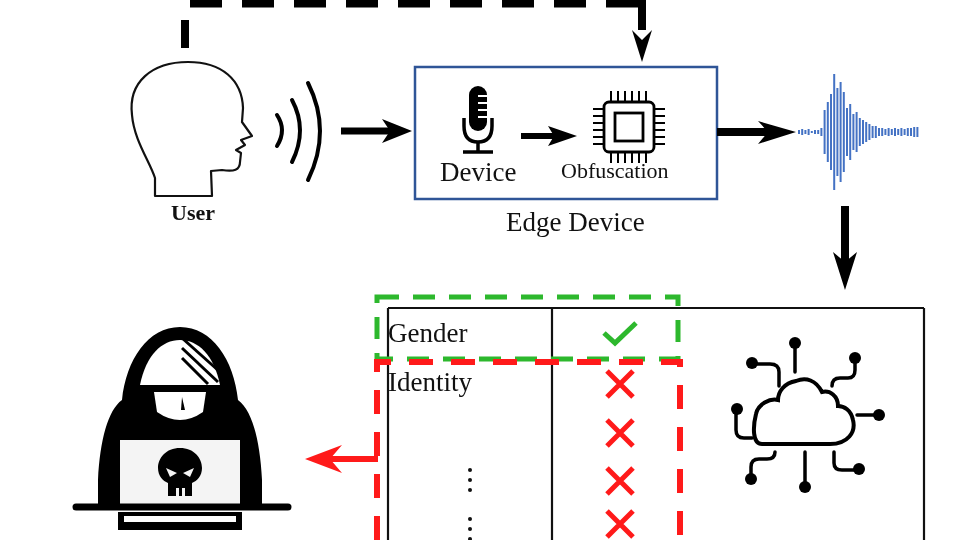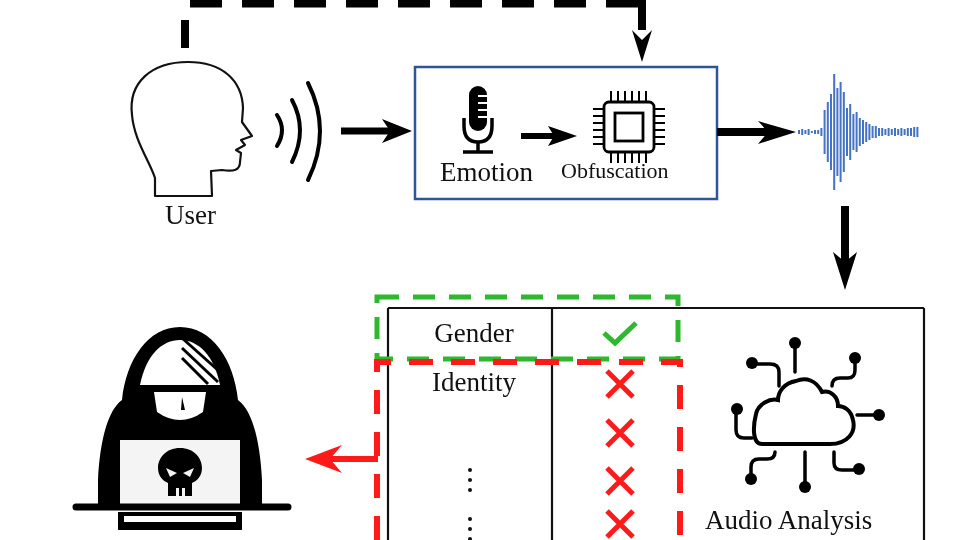--- a/index.html
+++ b/index.html
@@ -214,7 +214,7 @@
 </svg>
 
 <div class="lbl lbl-user">User</div>
-<div class="lbl lbl-sensor">Emotion</div>
+<div class="lbl lbl-sensor">Device</div>
 <div class="lbl lbl-obf">Obfuscation</div>
 <div class="lbl lbl-audio">Audio Analysis</div>
 

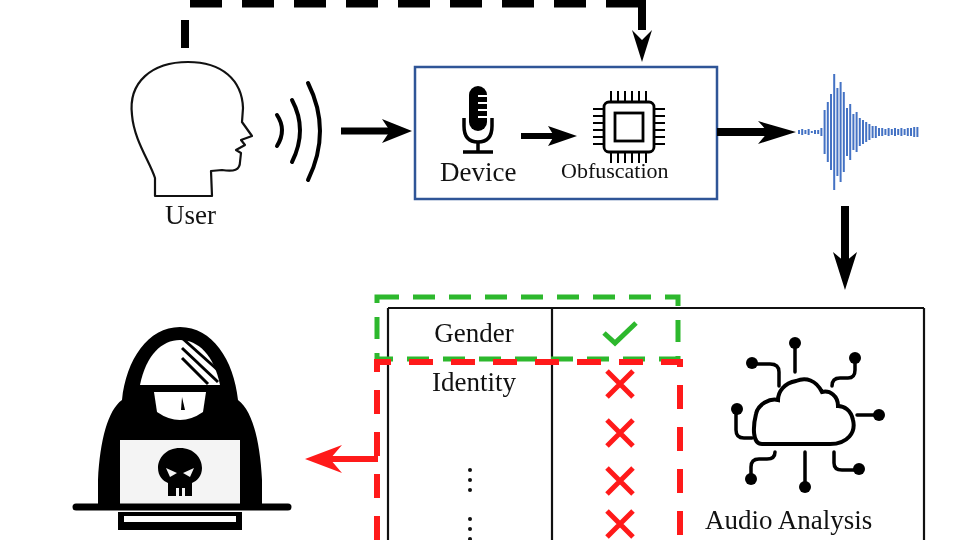--- a/index.html
+++ b/index.html
@@ -6,7 +6,7 @@
   body { width: 960px; height: 540px; overflow: hidden; position: relative; font-family: "Liberation Serif", serif; }
   #stage { position: absolute; left: 0; top: 0; width: 960px; height: 540px; }
   .lbl { position: absolute; color: #111; font-family: "Liberation Serif", serif; white-space: nowrap; }
-  .lbl-user { left: 165px; top: 200px; font-size: 27px; }
+  .lbl-user { left: 171px; top: 200px; font-size: 22px; font-weight: bold; }
   .lbl-sensor { left: 440px; top: 157px; font-size: 27px; }
   .lbl-obf { left: 561px; top: 158px; font-size: 22px; }
   .lbl-edge { left: 506px; top: 207px; font-size: 27px; }

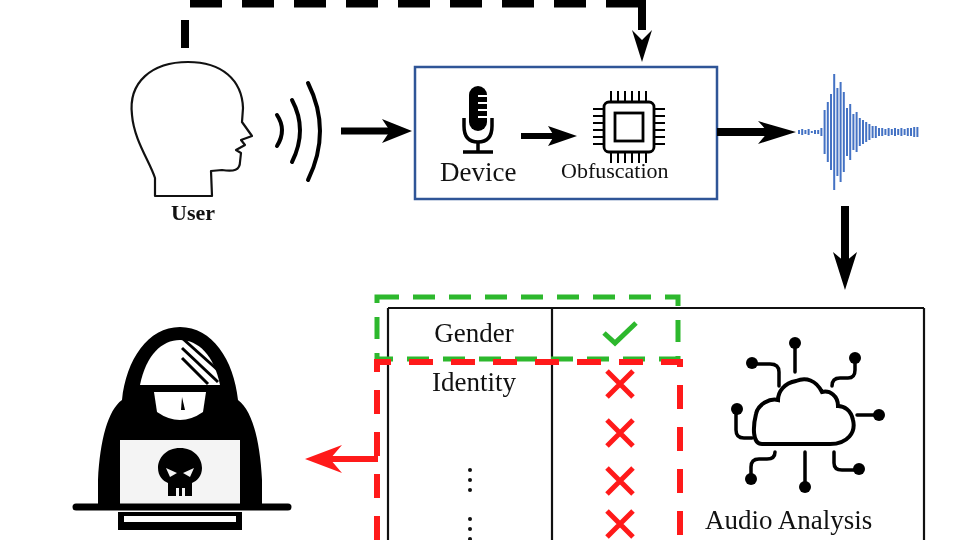--- a/index.html
+++ b/index.html
@@ -216,6 +216,7 @@
 <div class="lbl lbl-user">User</div>
 <div class="lbl lbl-sensor">Device</div>
 <div class="lbl lbl-obf">Obfuscation</div>
+<div class="lbl lbl-edge">Edge Device</div>
 <div class="lbl lbl-audio">Audio Analysis</div>
 
 <div class="attr" style="top:318px">Gender</div>

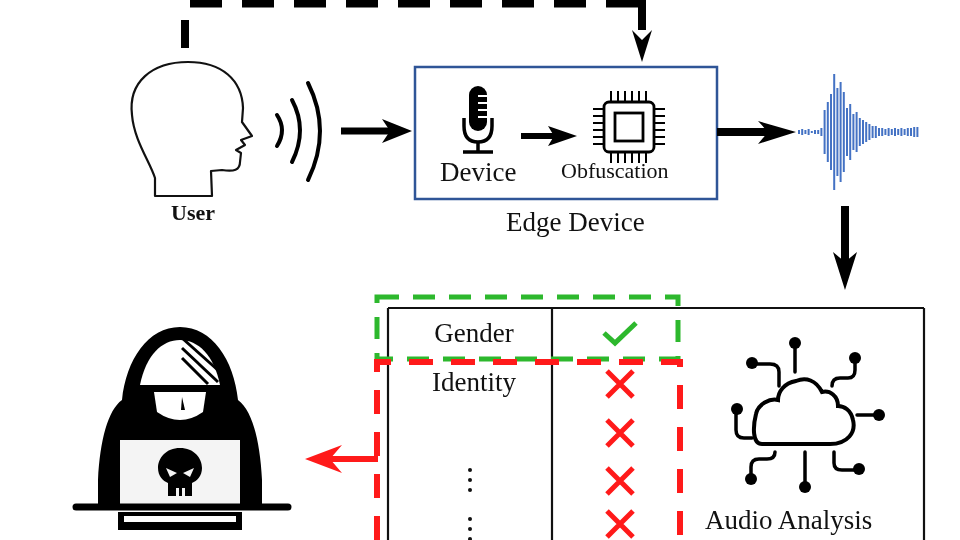--- a/index.html
+++ b/index.html
@@ -11,7 +11,7 @@
   .lbl-obf { left: 561px; top: 158px; font-size: 22px; }
   .lbl-edge { left: 506px; top: 207px; font-size: 27px; }
   .lbl-audio { left: 705px; top: 505px; font-size: 27px; }
-  .attr { position: absolute; left: 388px; width: 172px; text-align: center; font-size: 27px; color: #111; font-family: "Liberation Serif", serif; }
+  .attr { position: absolute; left: 388px; width: 172px; text-align: left; font-size: 27px; color: #111; font-family: "Liberation Serif", serif; }
   .vdots { position: absolute; width: 4px; }
   .vdots span { display: block; width: 4px; height: 4px; border-radius: 50%; background: #111; margin-bottom: 6px; }
 </style>

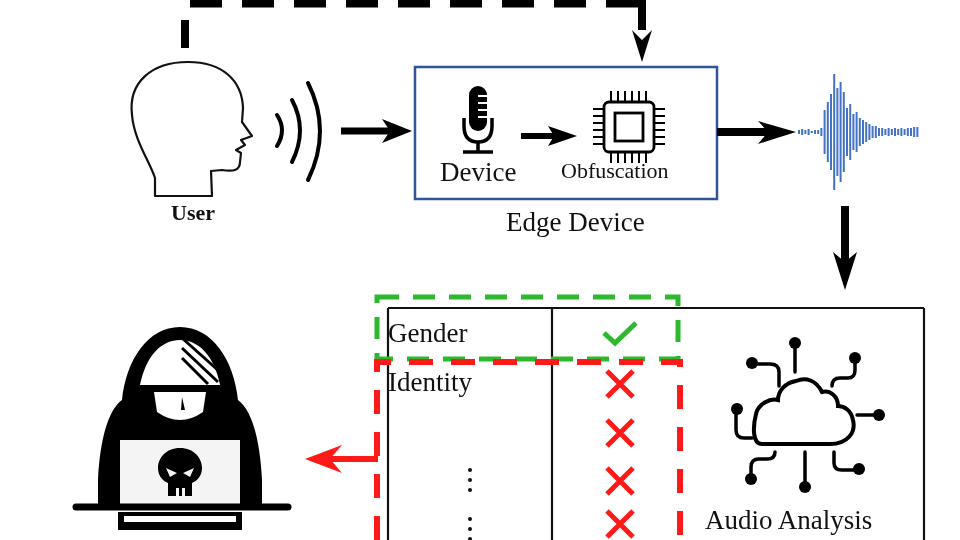--- a/index.html
+++ b/index.html
@@ -217,7 +217,6 @@
 <div class="lbl lbl-sensor">Device</div>
 <div class="lbl lbl-obf">Obfuscation</div>
 <div class="lbl lbl-edge">Edge Device</div>
-<div class="lbl lbl-audio">Audio Analysis</div>
 
 <div class="attr" style="top:318px">Gender</div>
 <div class="attr" style="top:367px">Identity</div>

